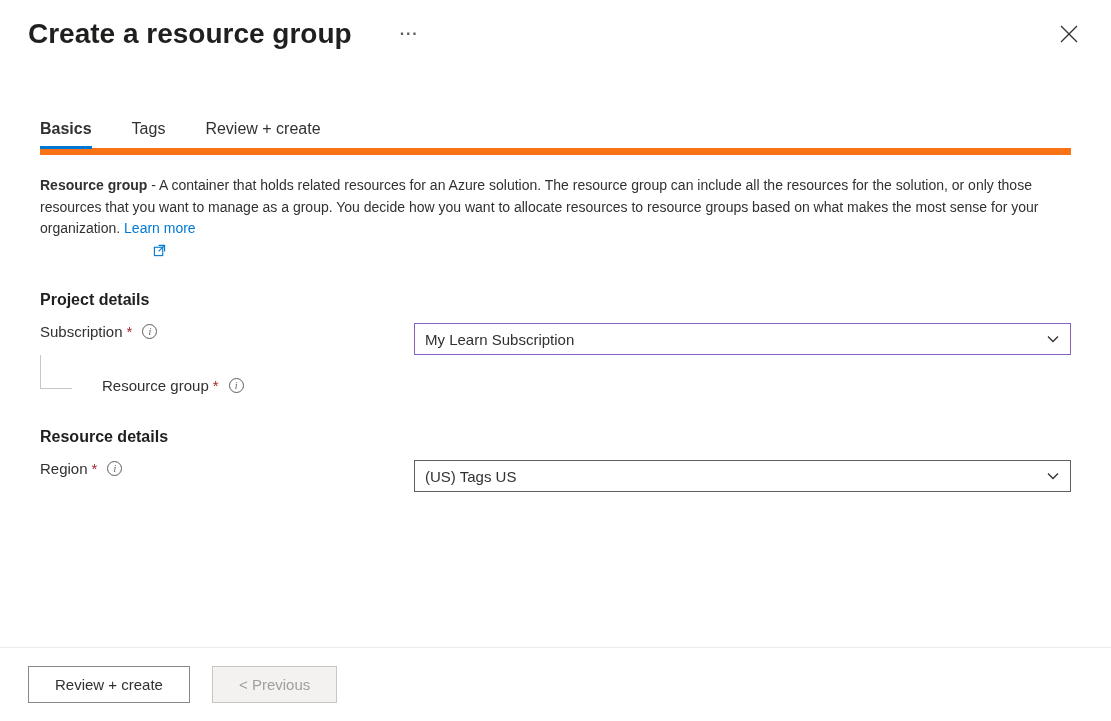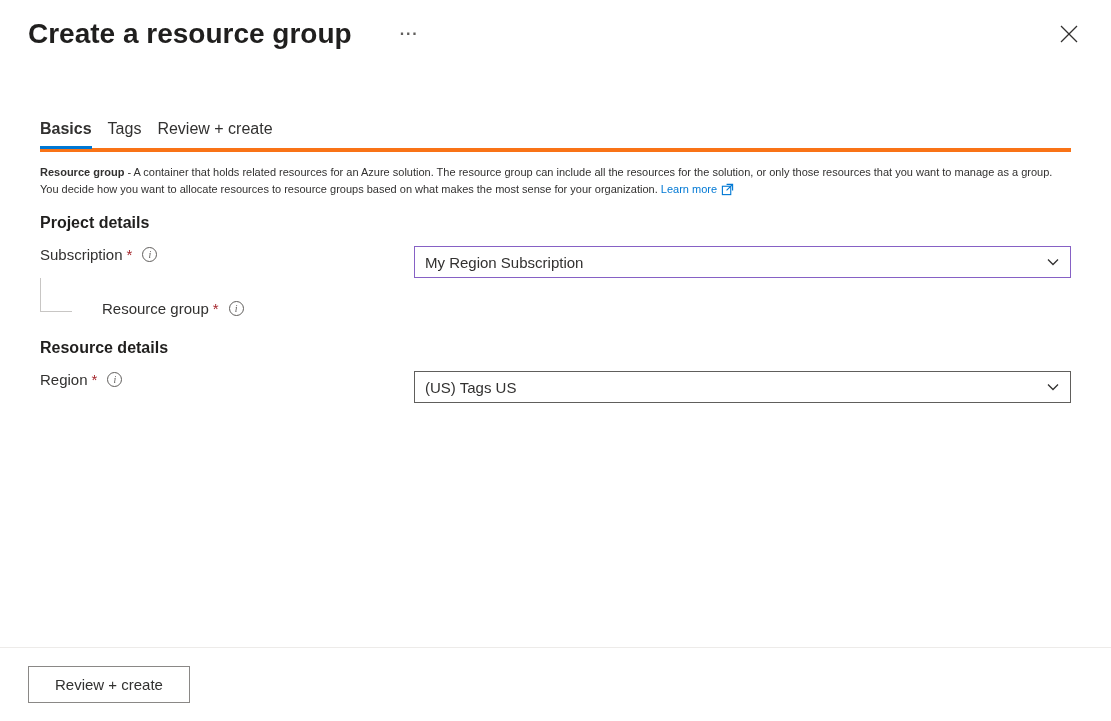--- a/index.html
+++ b/index.html
@@ -56,8 +56,8 @@
     .tabs {
       margin-top: 70px;
       display: flex;
-      gap: 16px;
-      border-bottom: 4px solid #f97316;
+      gap: 40px;
+      border-bottom: 7px solid #f97316;
     }
     .tab {
       font-size: 16px;

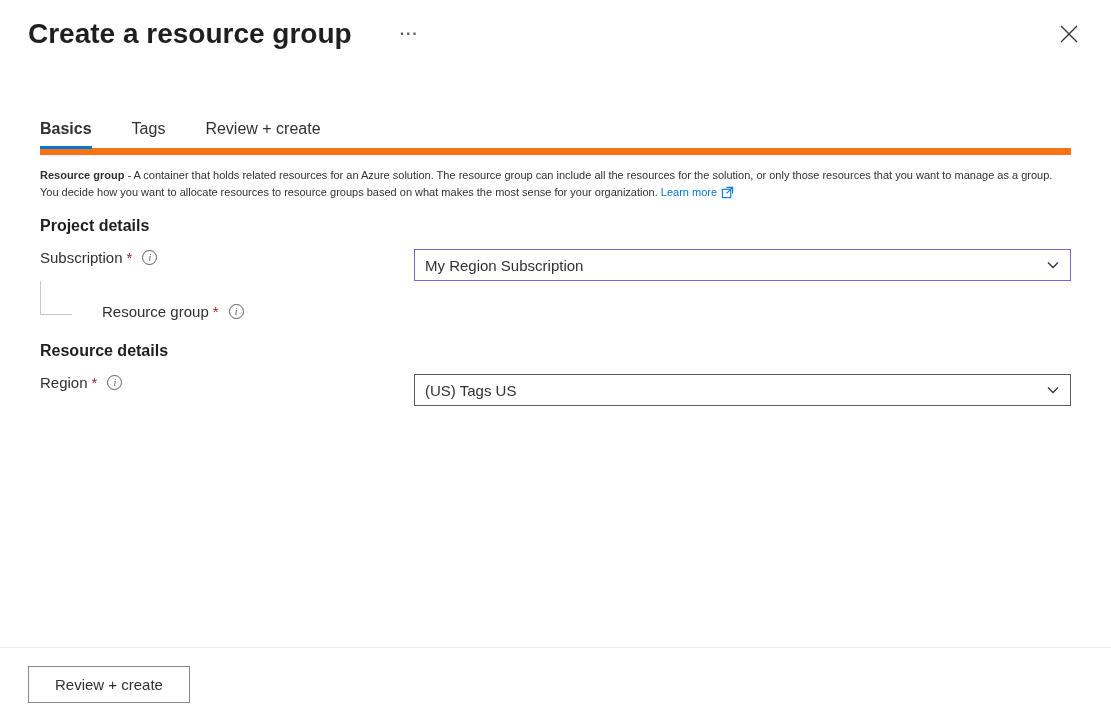--- a/index.html
+++ b/index.html
@@ -79,8 +79,8 @@
       background: #0078d4;
     }
     .description {
-      margin-top: 12px;
-      font-size: 11px;
+      margin-top: 20px;
+      font-size: 14px;
       line-height: 1.55;
       color: #323130;
       max-width: 1030px;

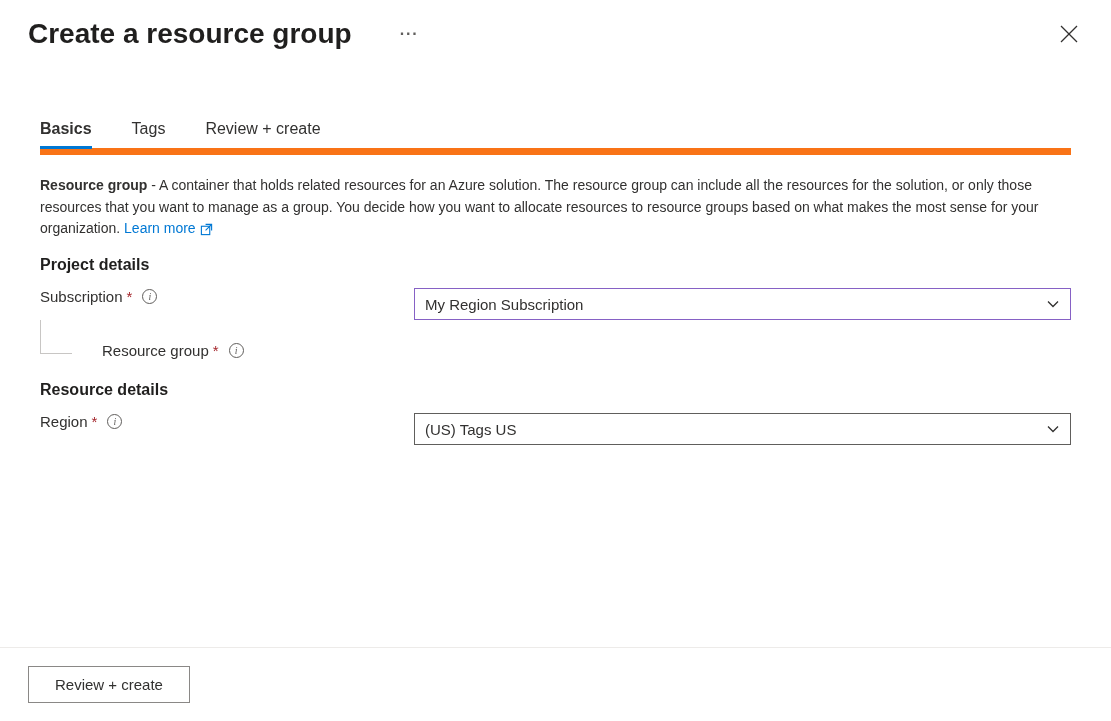--- a/index.html
+++ b/index.html
@@ -95,6 +95,7 @@
       display: inline-flex;
       align-items: center;
       gap: 4px;
+      flex-direction: column;
     }
     .ext-icon {
       width: 13px;

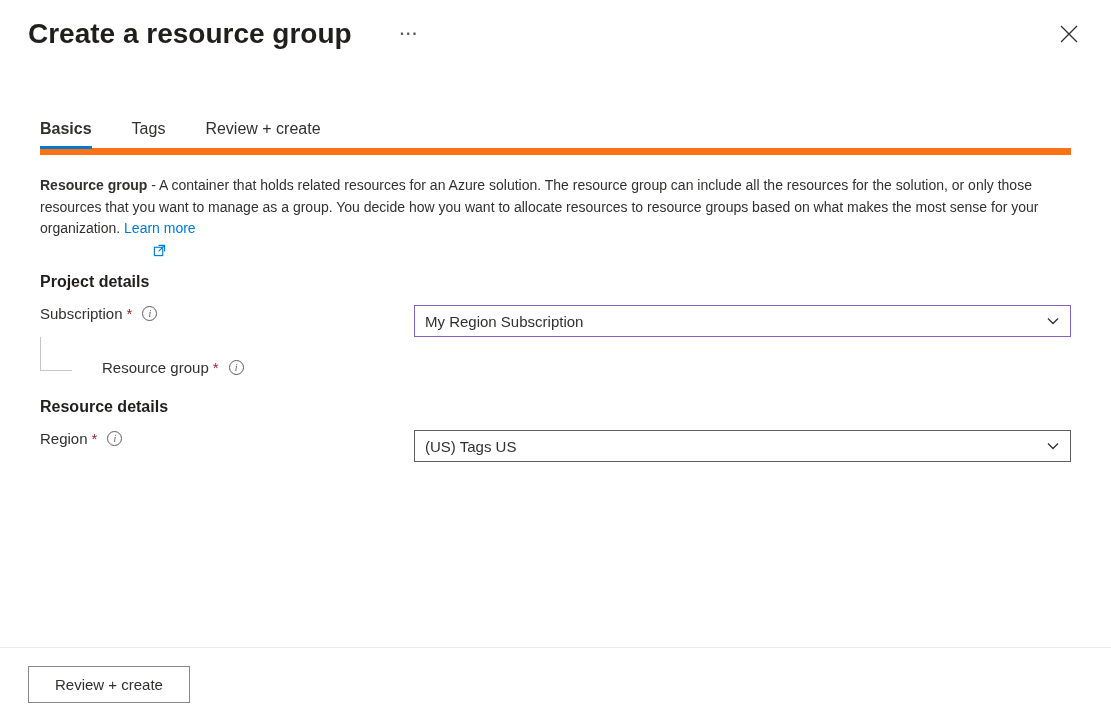--- a/index.html
+++ b/index.html
@@ -105,7 +105,7 @@
     .section-title {
       font-size: 16px;
       font-weight: 600;
-      margin-top: 16px;
+      margin-top: 34px;
       margin-bottom: 14px;
       color: #201f1e;
     }

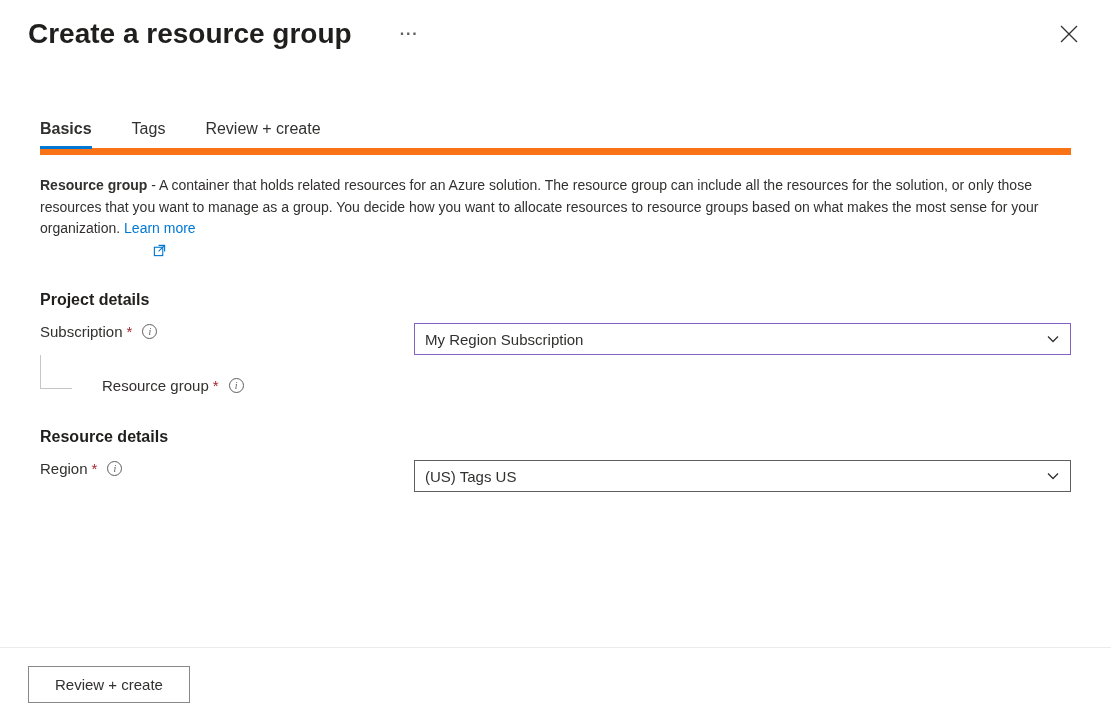--- a/index.html
+++ b/index.html
@@ -259,7 +259,7 @@
     </div>
     <div class="form-control-col">
       <div class="select-control highlighted">
-        <span>My Region Subscription</span>
+        <span>My Learn Subscription</span>
         <svg class="chevron-down" viewBox="0 0 14 14" fill="none" stroke="#323130" stroke-width="1.3">
             <polyline points="2,4.5 7,9.5 12,4.5"></polyline>
           </svg>

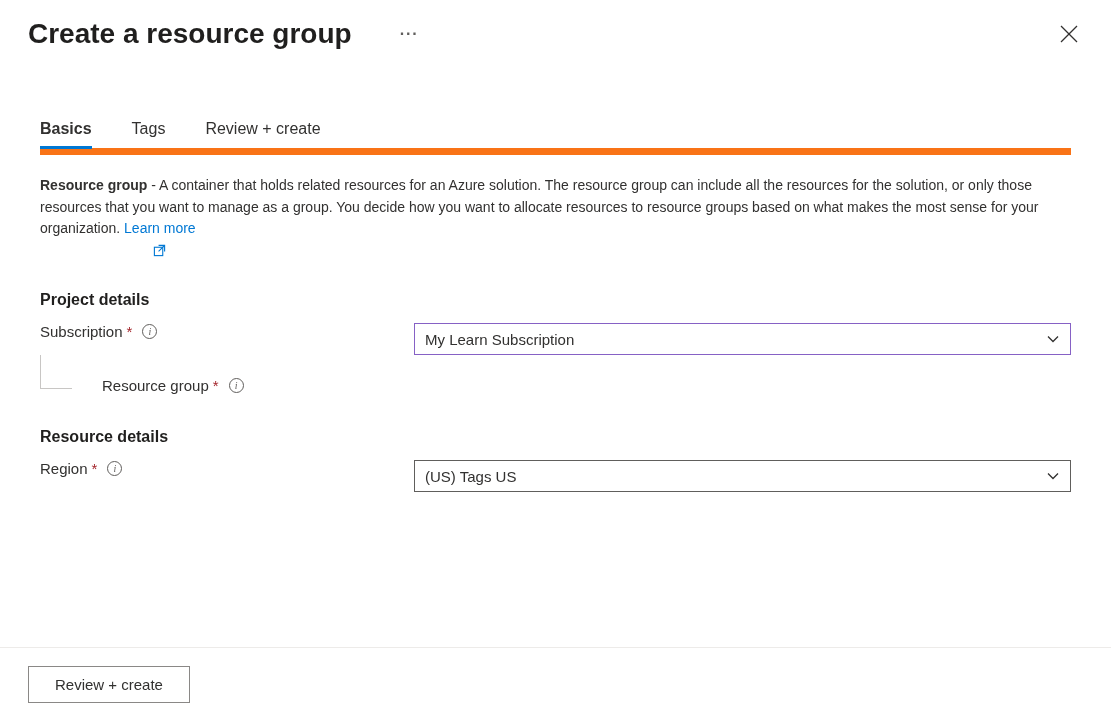--- a/index.html
+++ b/index.html
@@ -297,6 +297,7 @@
 
 <div class="footer">
   <button class="btn">Review + create</button>
+  <button class="btn disabled">&lt; Previous</button>
 </div>
 
 </body></html>

